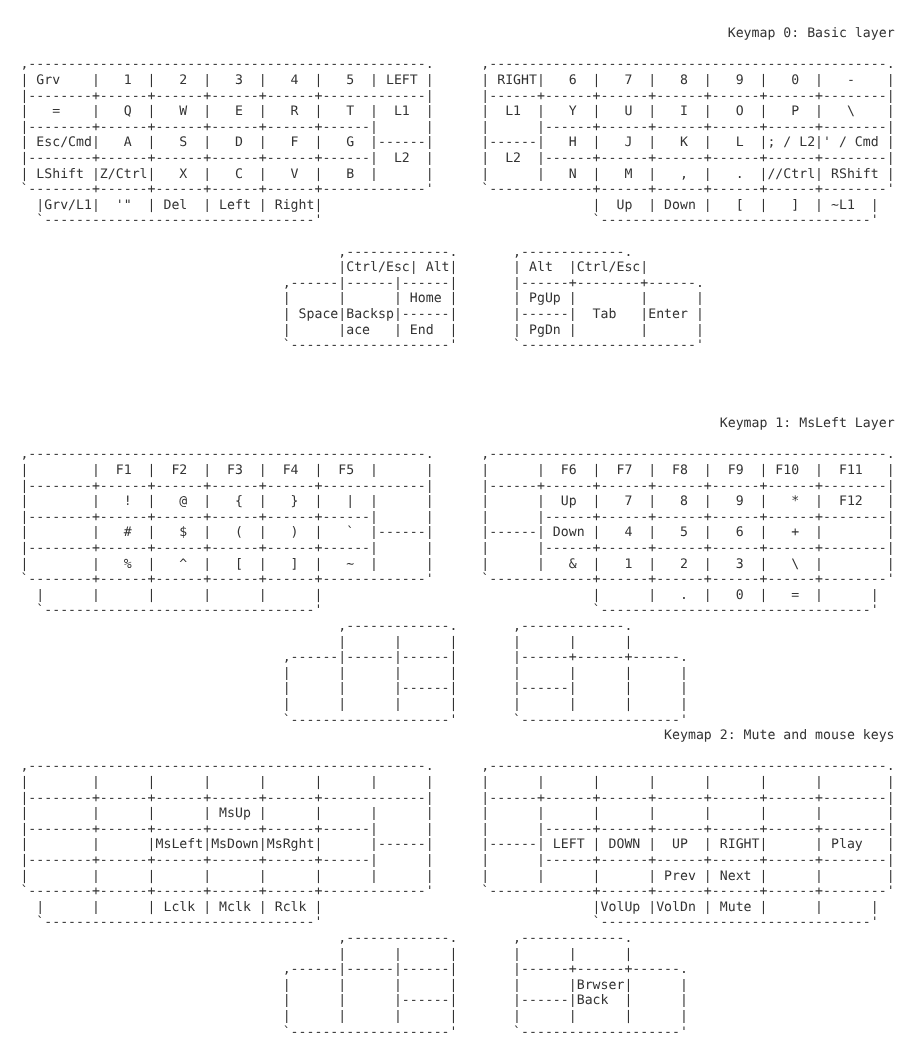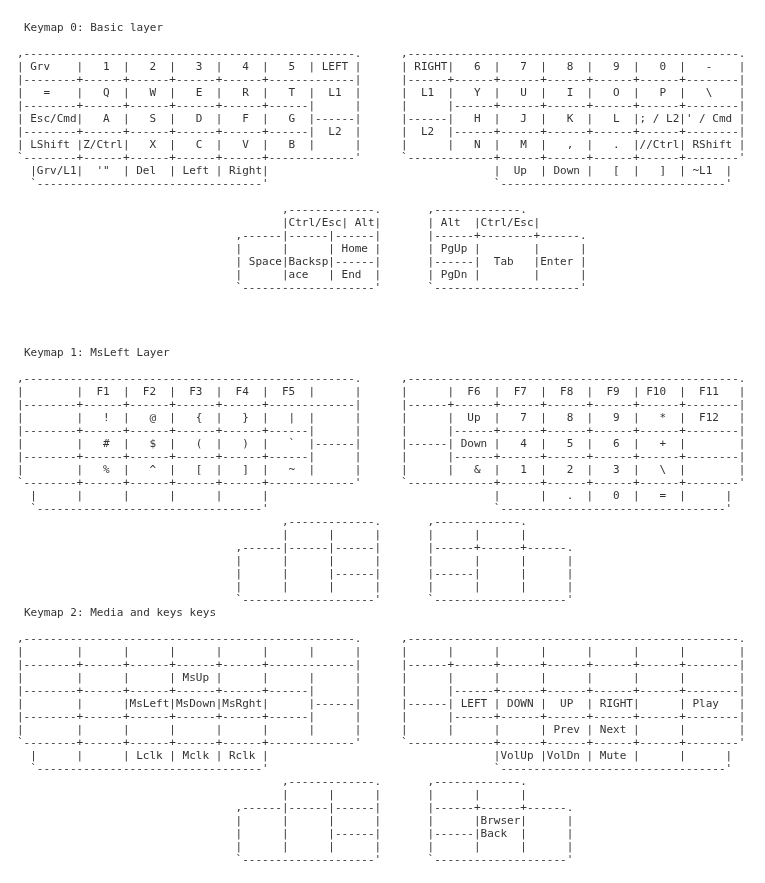--- a/index.html
+++ b/index.html
@@ -28,6 +28,7 @@
     margin-bottom: 13px;          
     white-space: pre;
     font: inherit;
+    text-align: right;
   }
   .block .art {
     margin: 0;

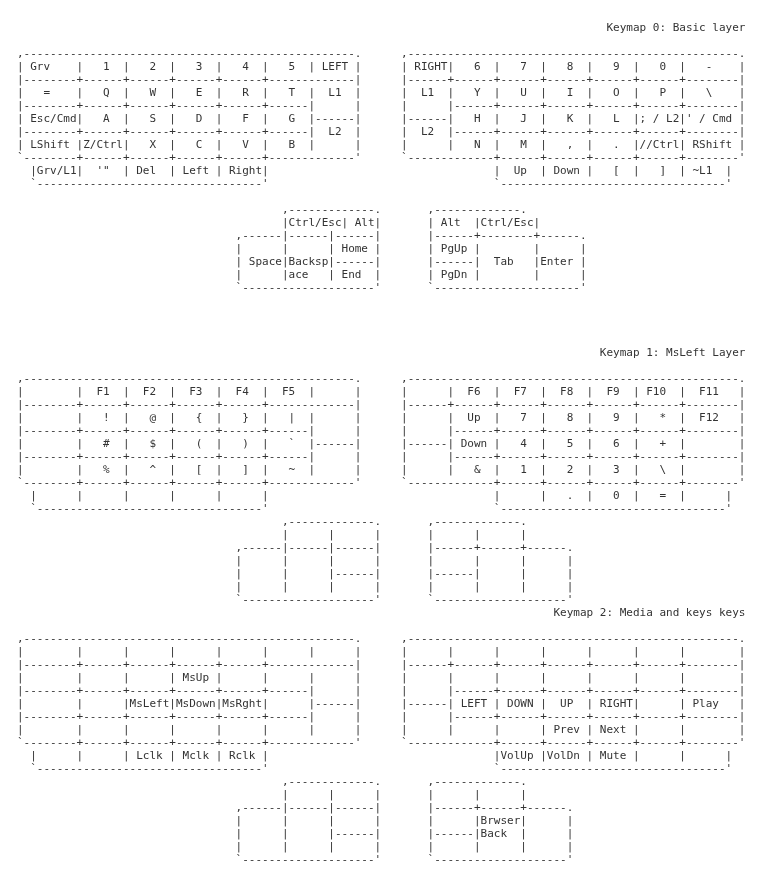--- a/index.html
+++ b/index.html
@@ -90,7 +90,7 @@
   </section>
 
   <section class="block" id="keymap-2">
-    <div class="title">Keymap 2: Media and keys keys</div>
+    <div class="title">Keymap 2: Mute and mouse keys</div>
     <pre class="art">,--------------------------------------------------.      ,--------------------------------------------------.
 |        |      |      |      |      |      |      |      |      |      |      |      |      |      |        |
 |--------+------+------+------+------+-------------|      |------+------+------+------+------+------+--------|

